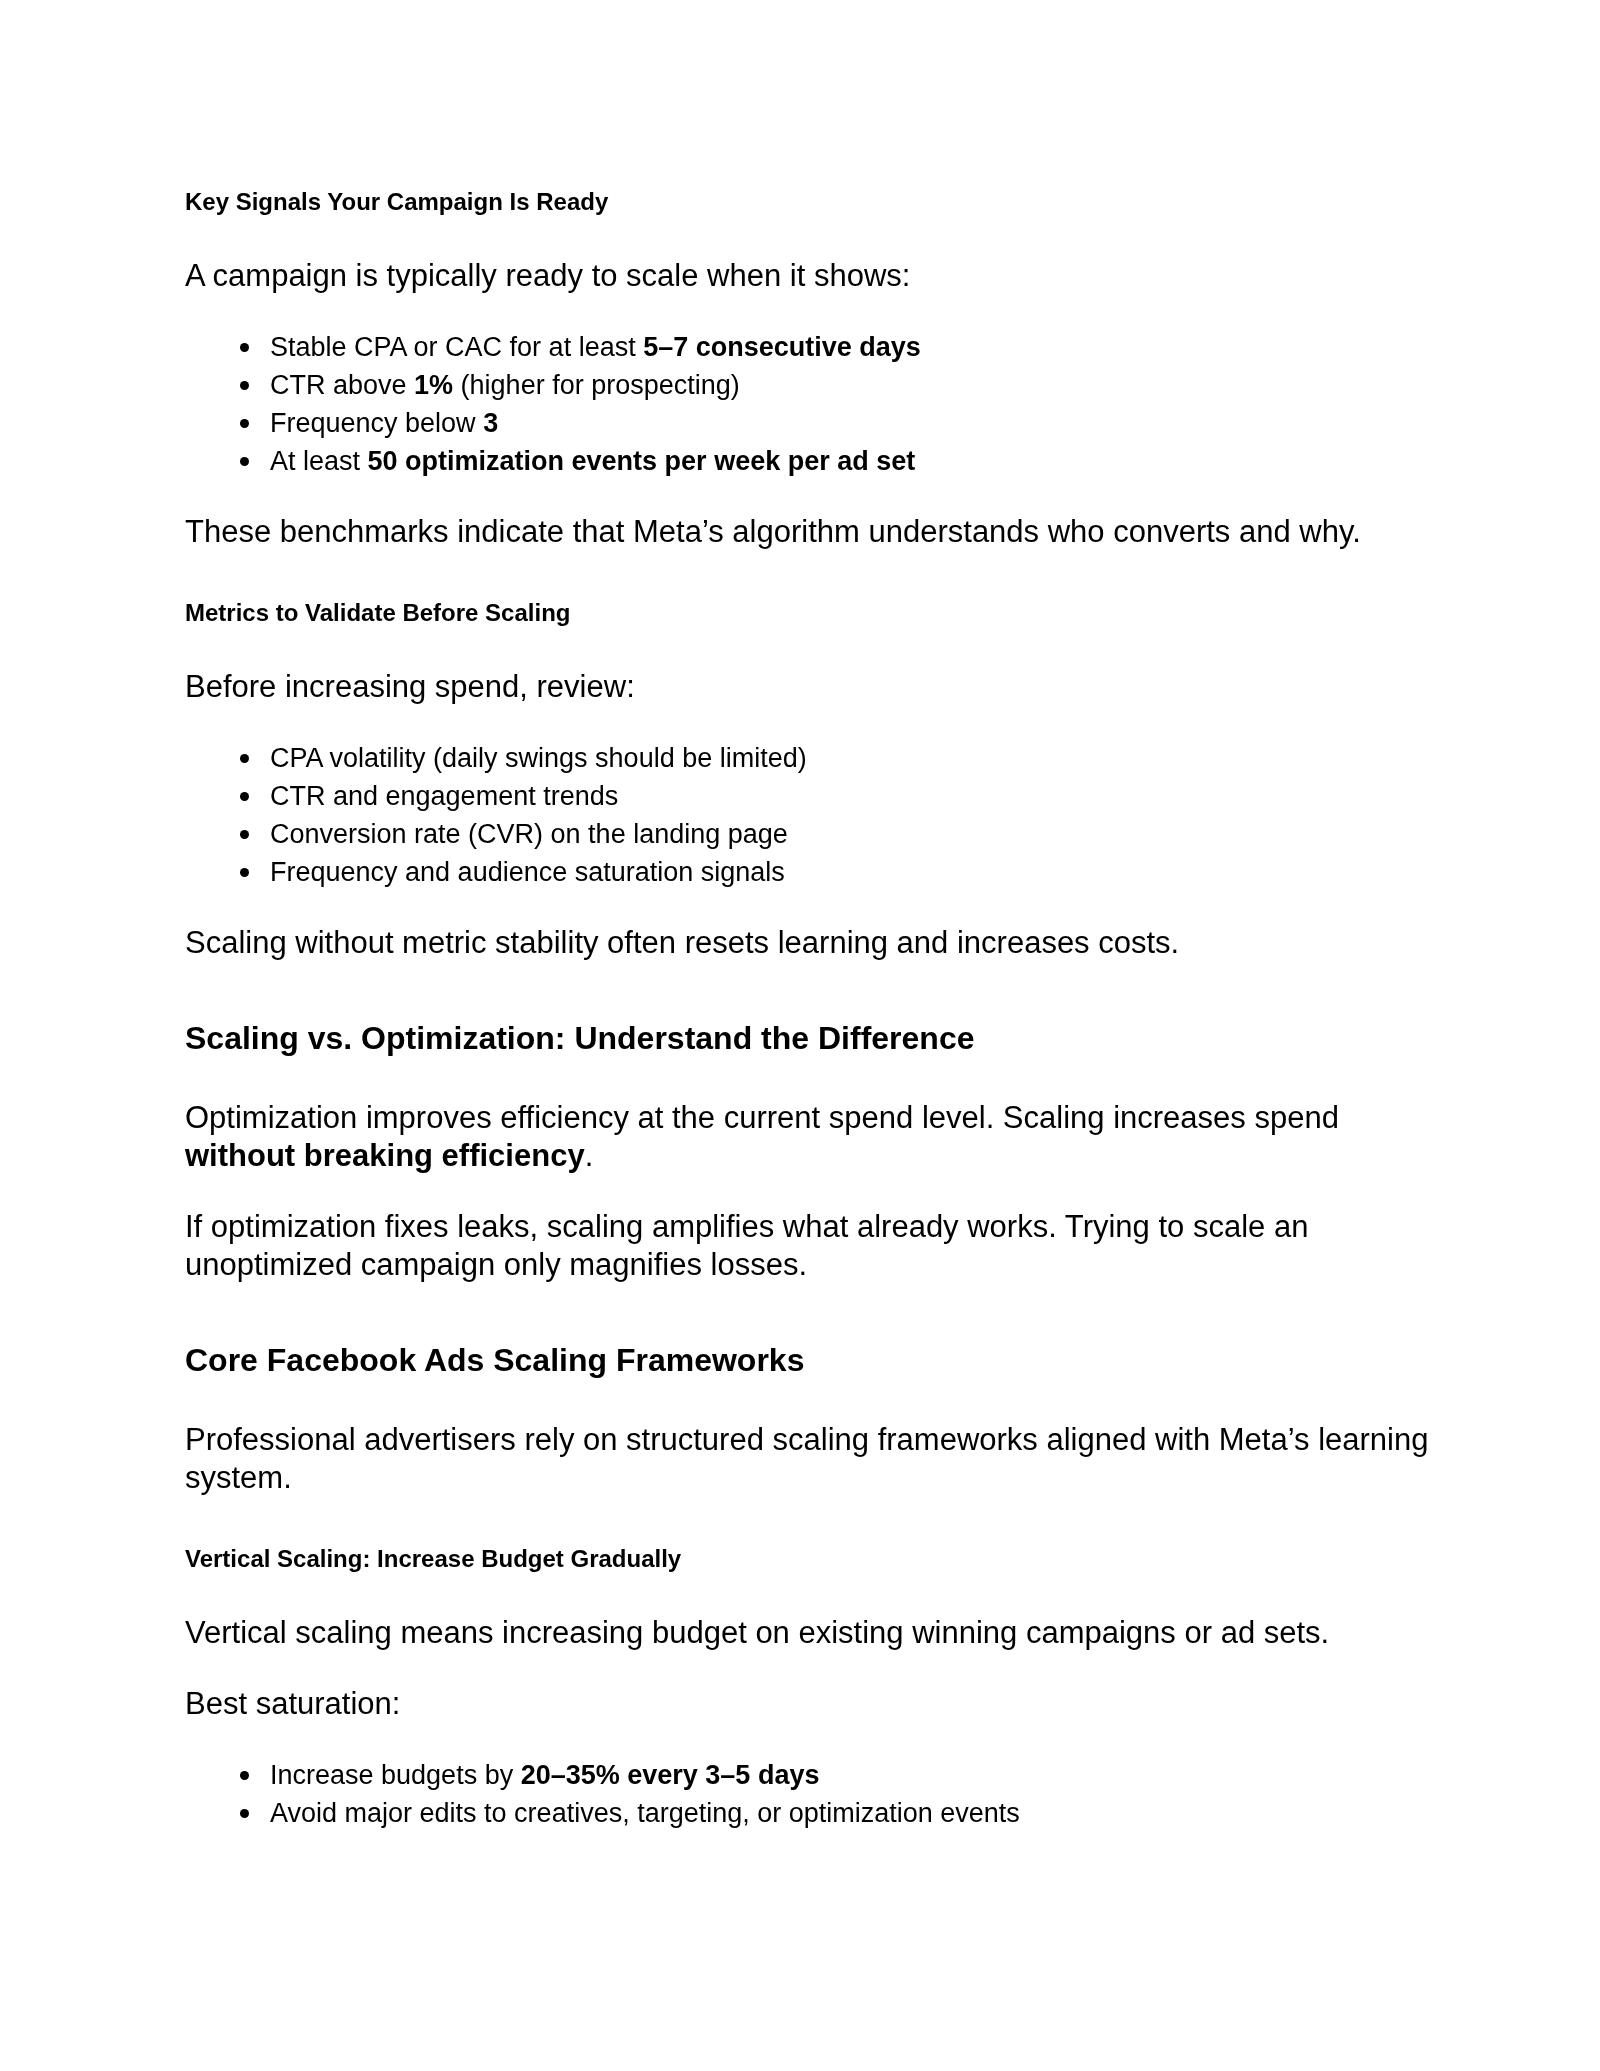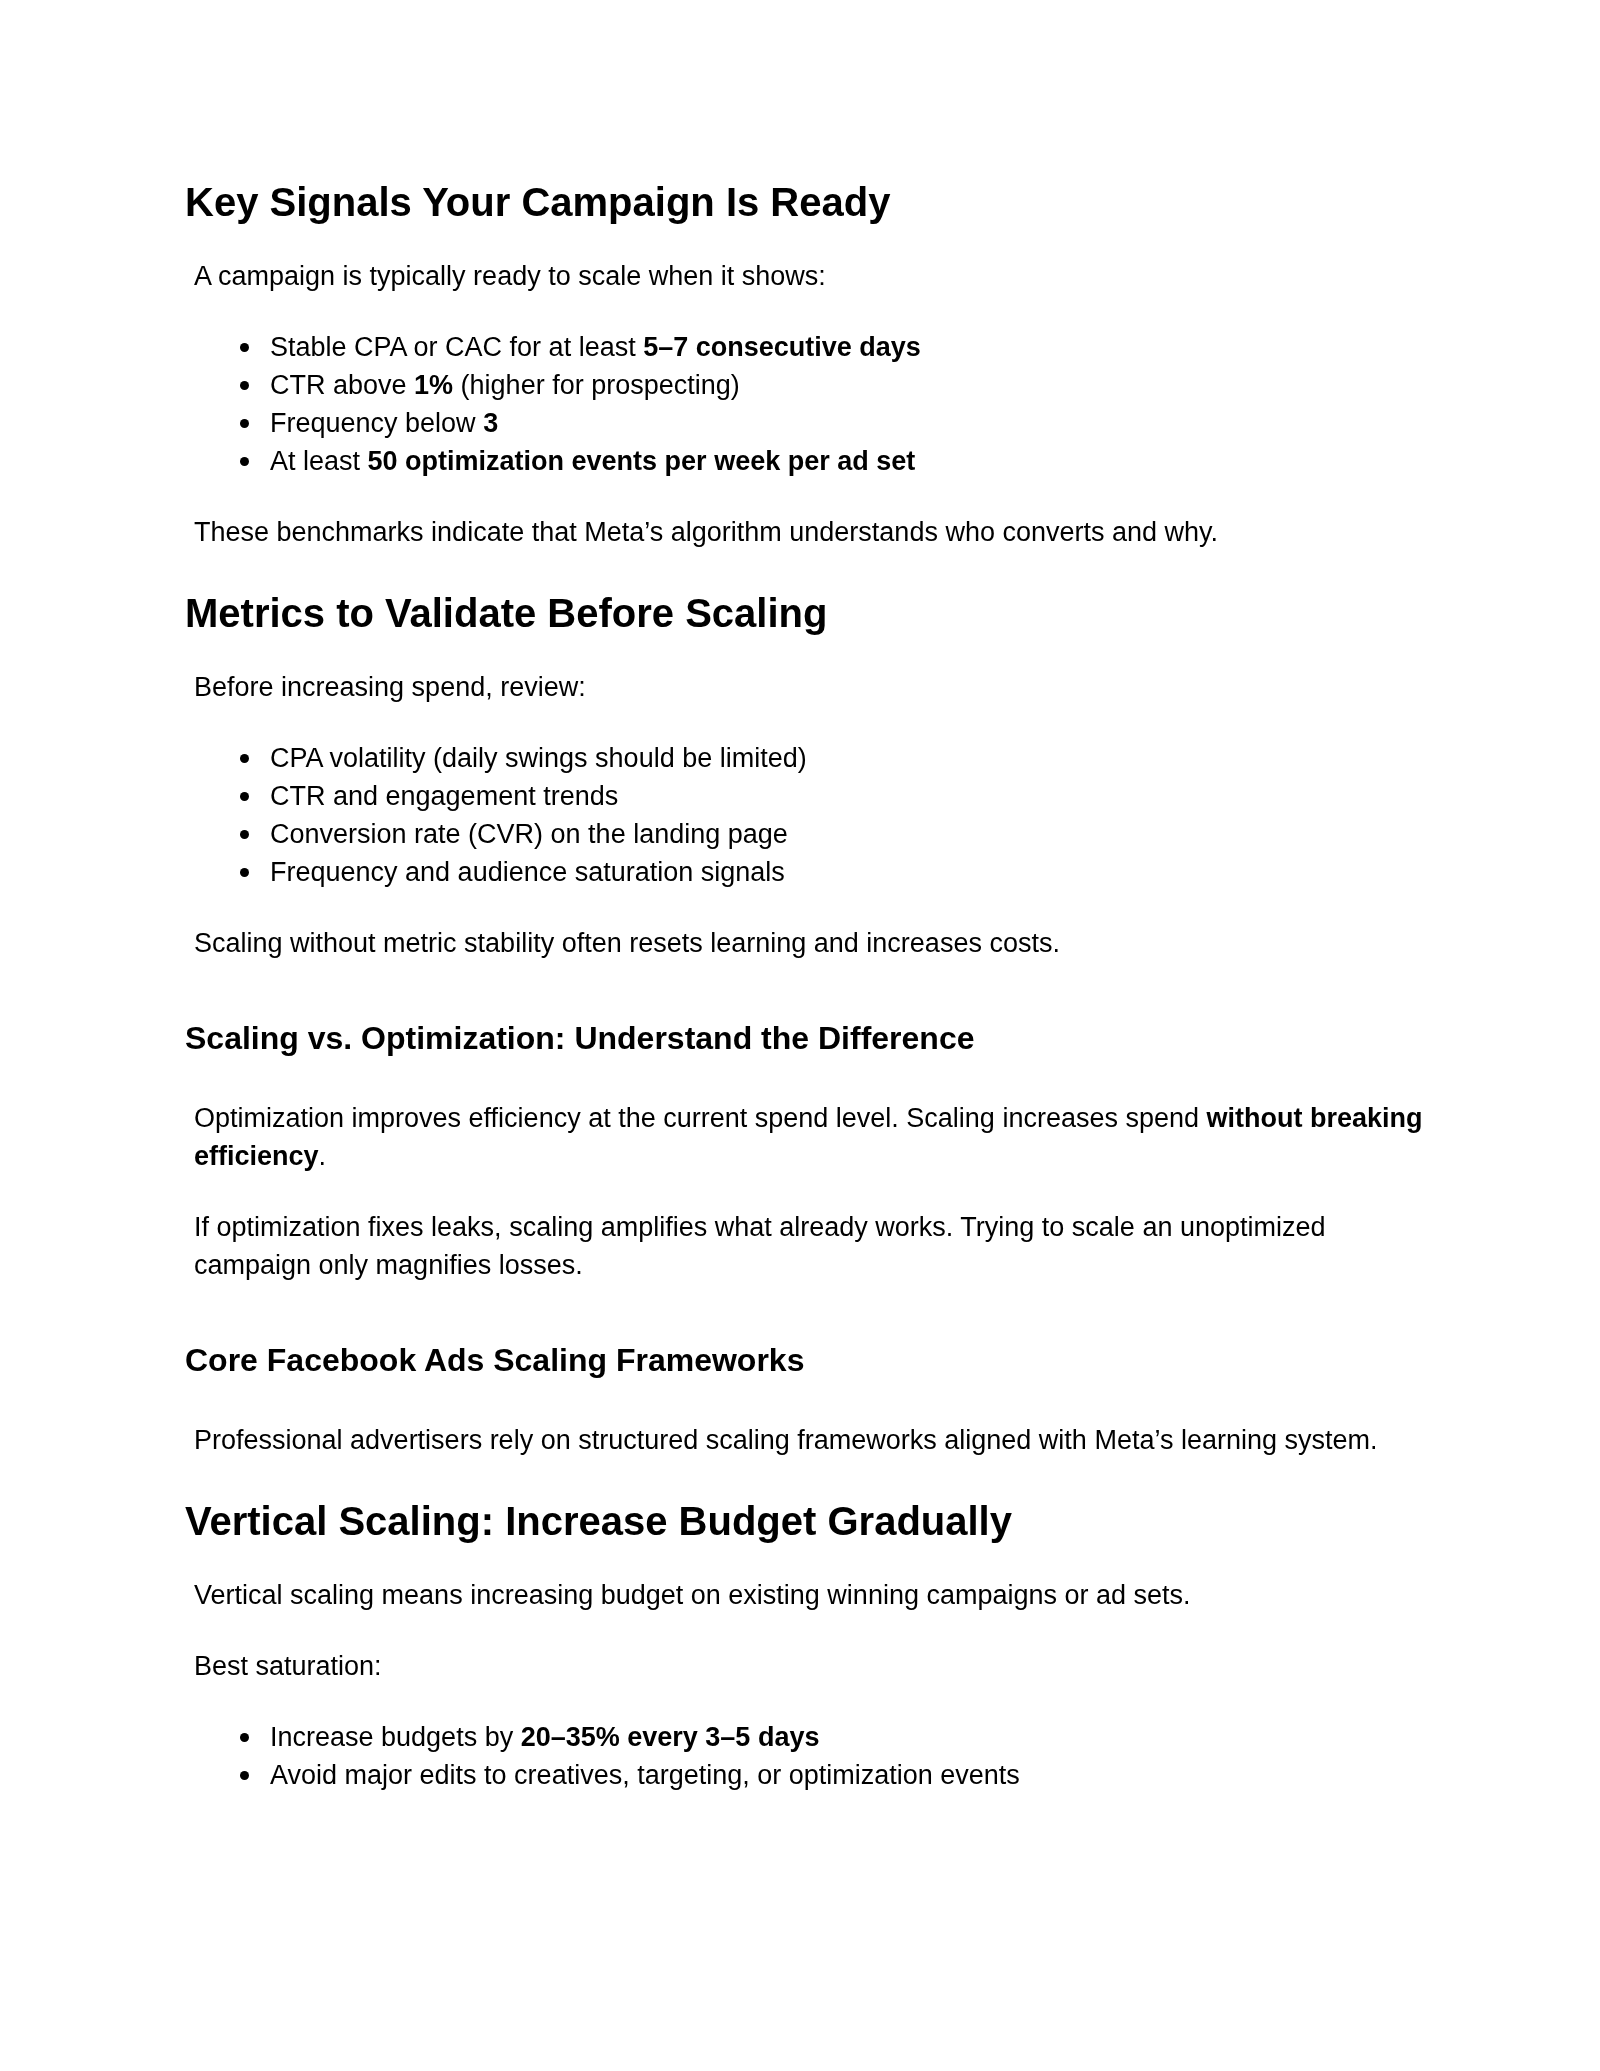--- a/index.html
+++ b/index.html
@@ -35,7 +35,7 @@
     font-weight: 400;
   }
   h2.sub-heading {
-    font-size: 40px;
+    font-size: 24px;
     line-height: 44px;
     margin: 40px 0 0 0;
     font-weight: 700;

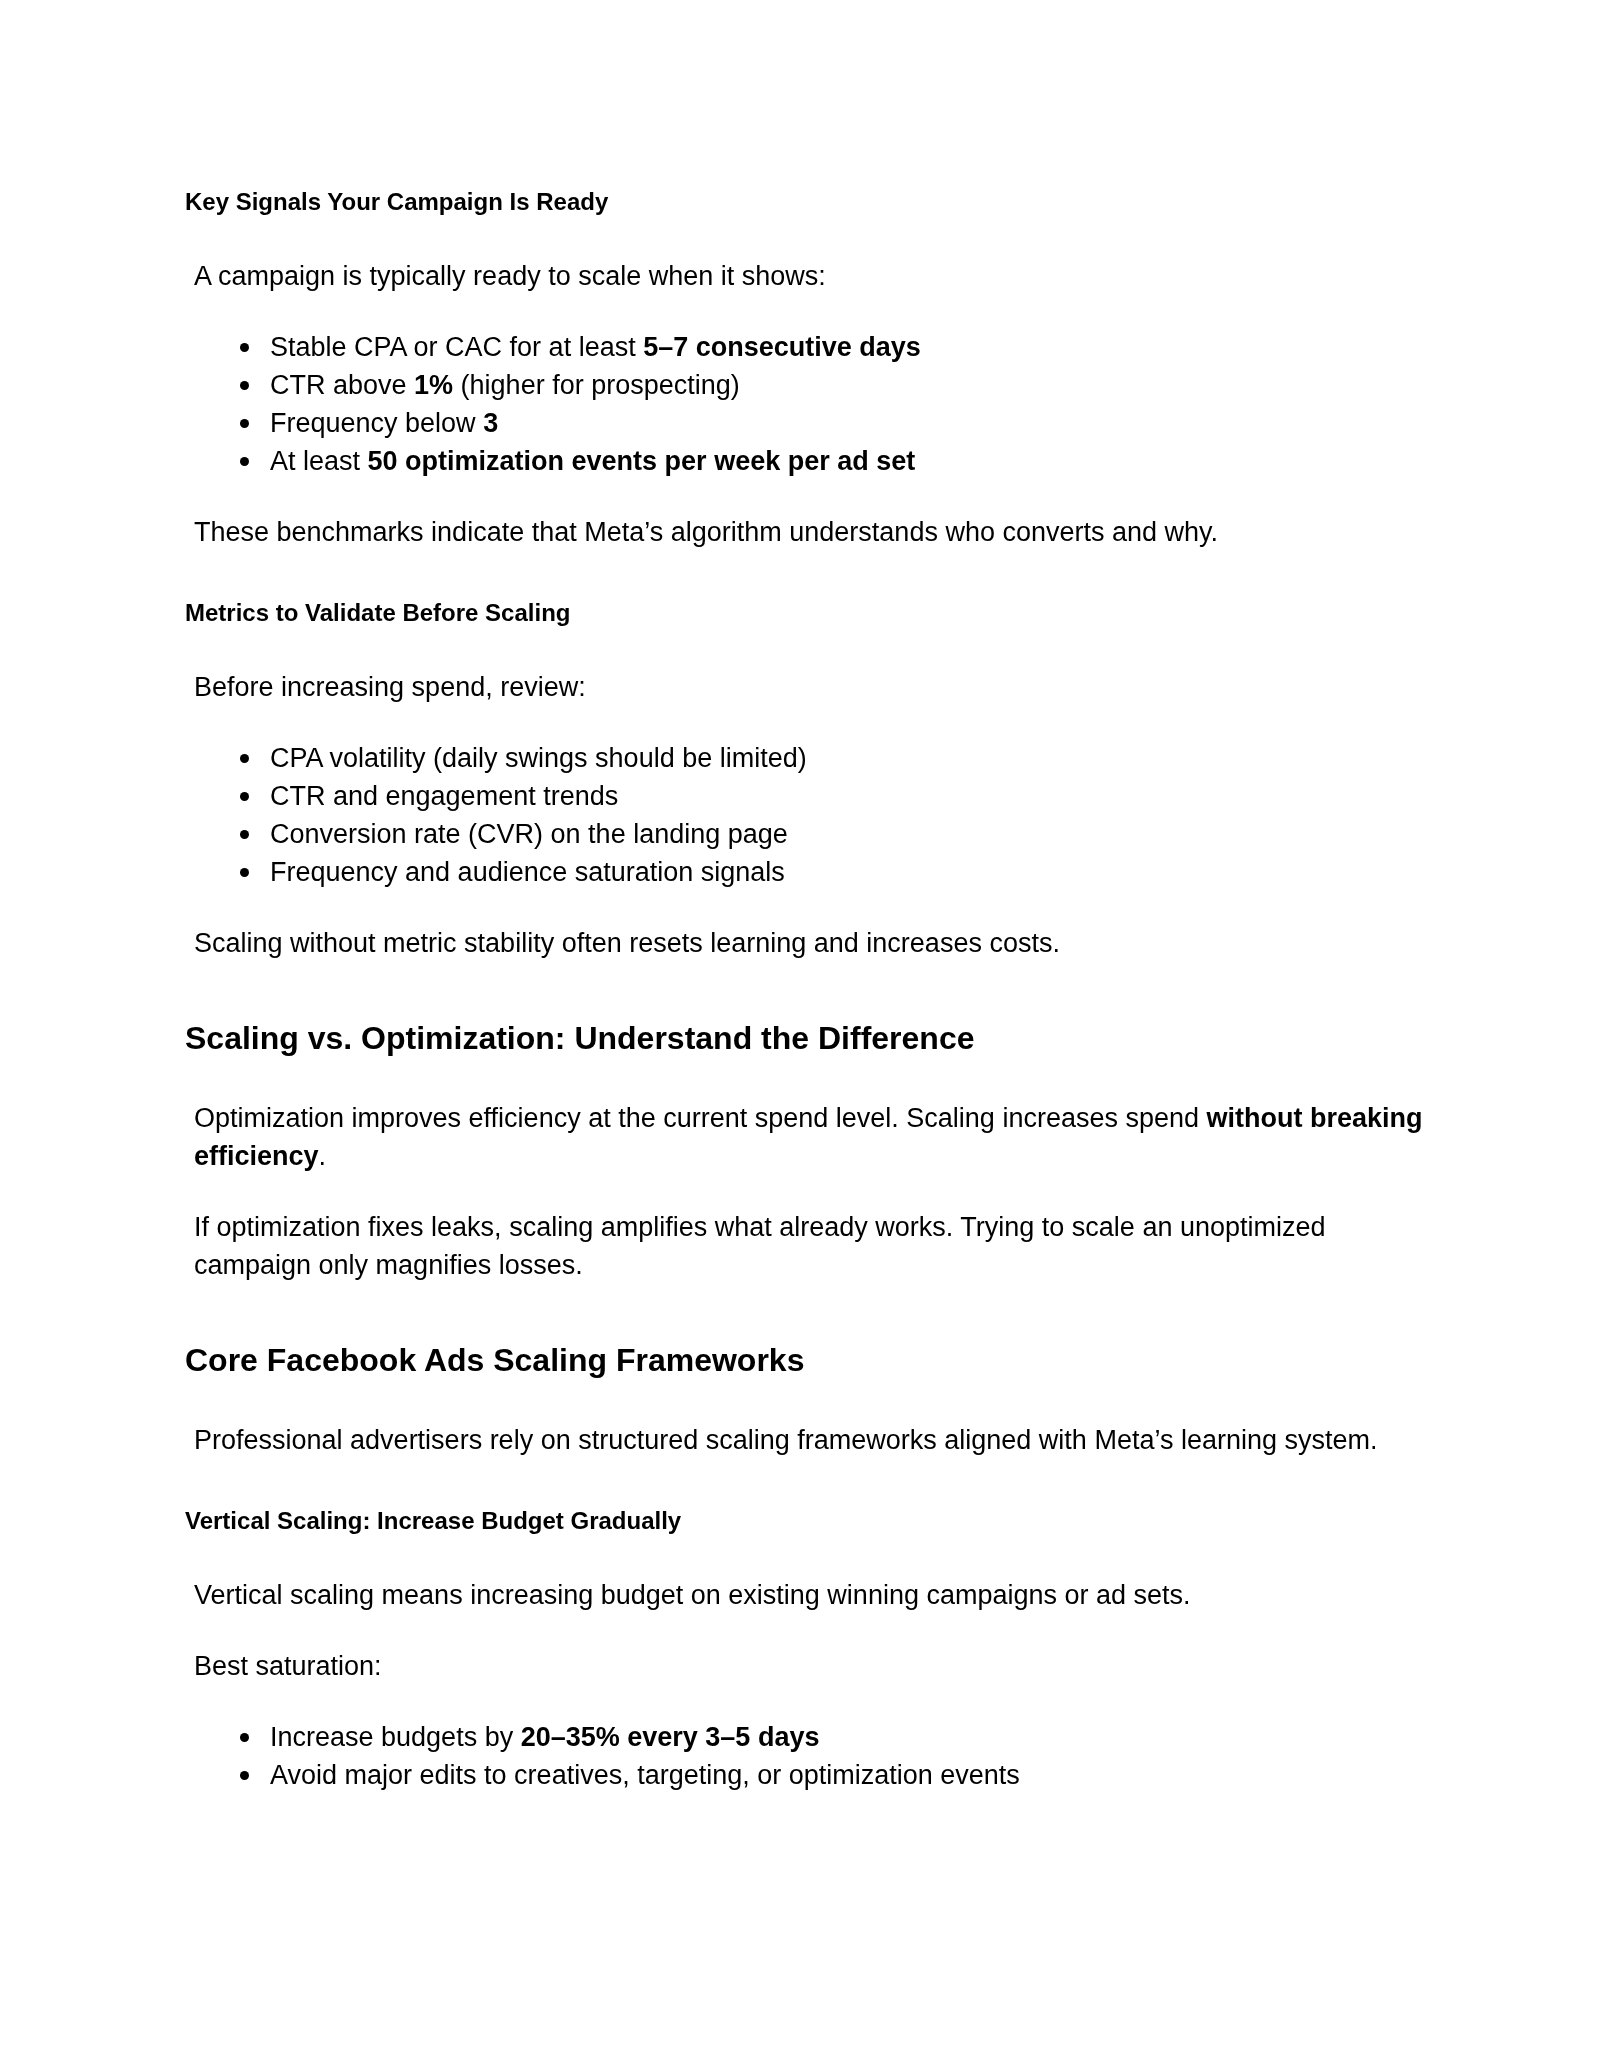--- a/index.html
+++ b/index.html
@@ -29,9 +29,9 @@
   .content > *:first-child { margin-top: 0; }
 
   p.body {
-    font-size: 27px;
+    font-size: 31px;
     line-height: 38px;
-    margin: 33px 0 0 9px;
+    margin: 33px 0 0 0;
     font-weight: 400;
   }
   h2.sub-heading {

